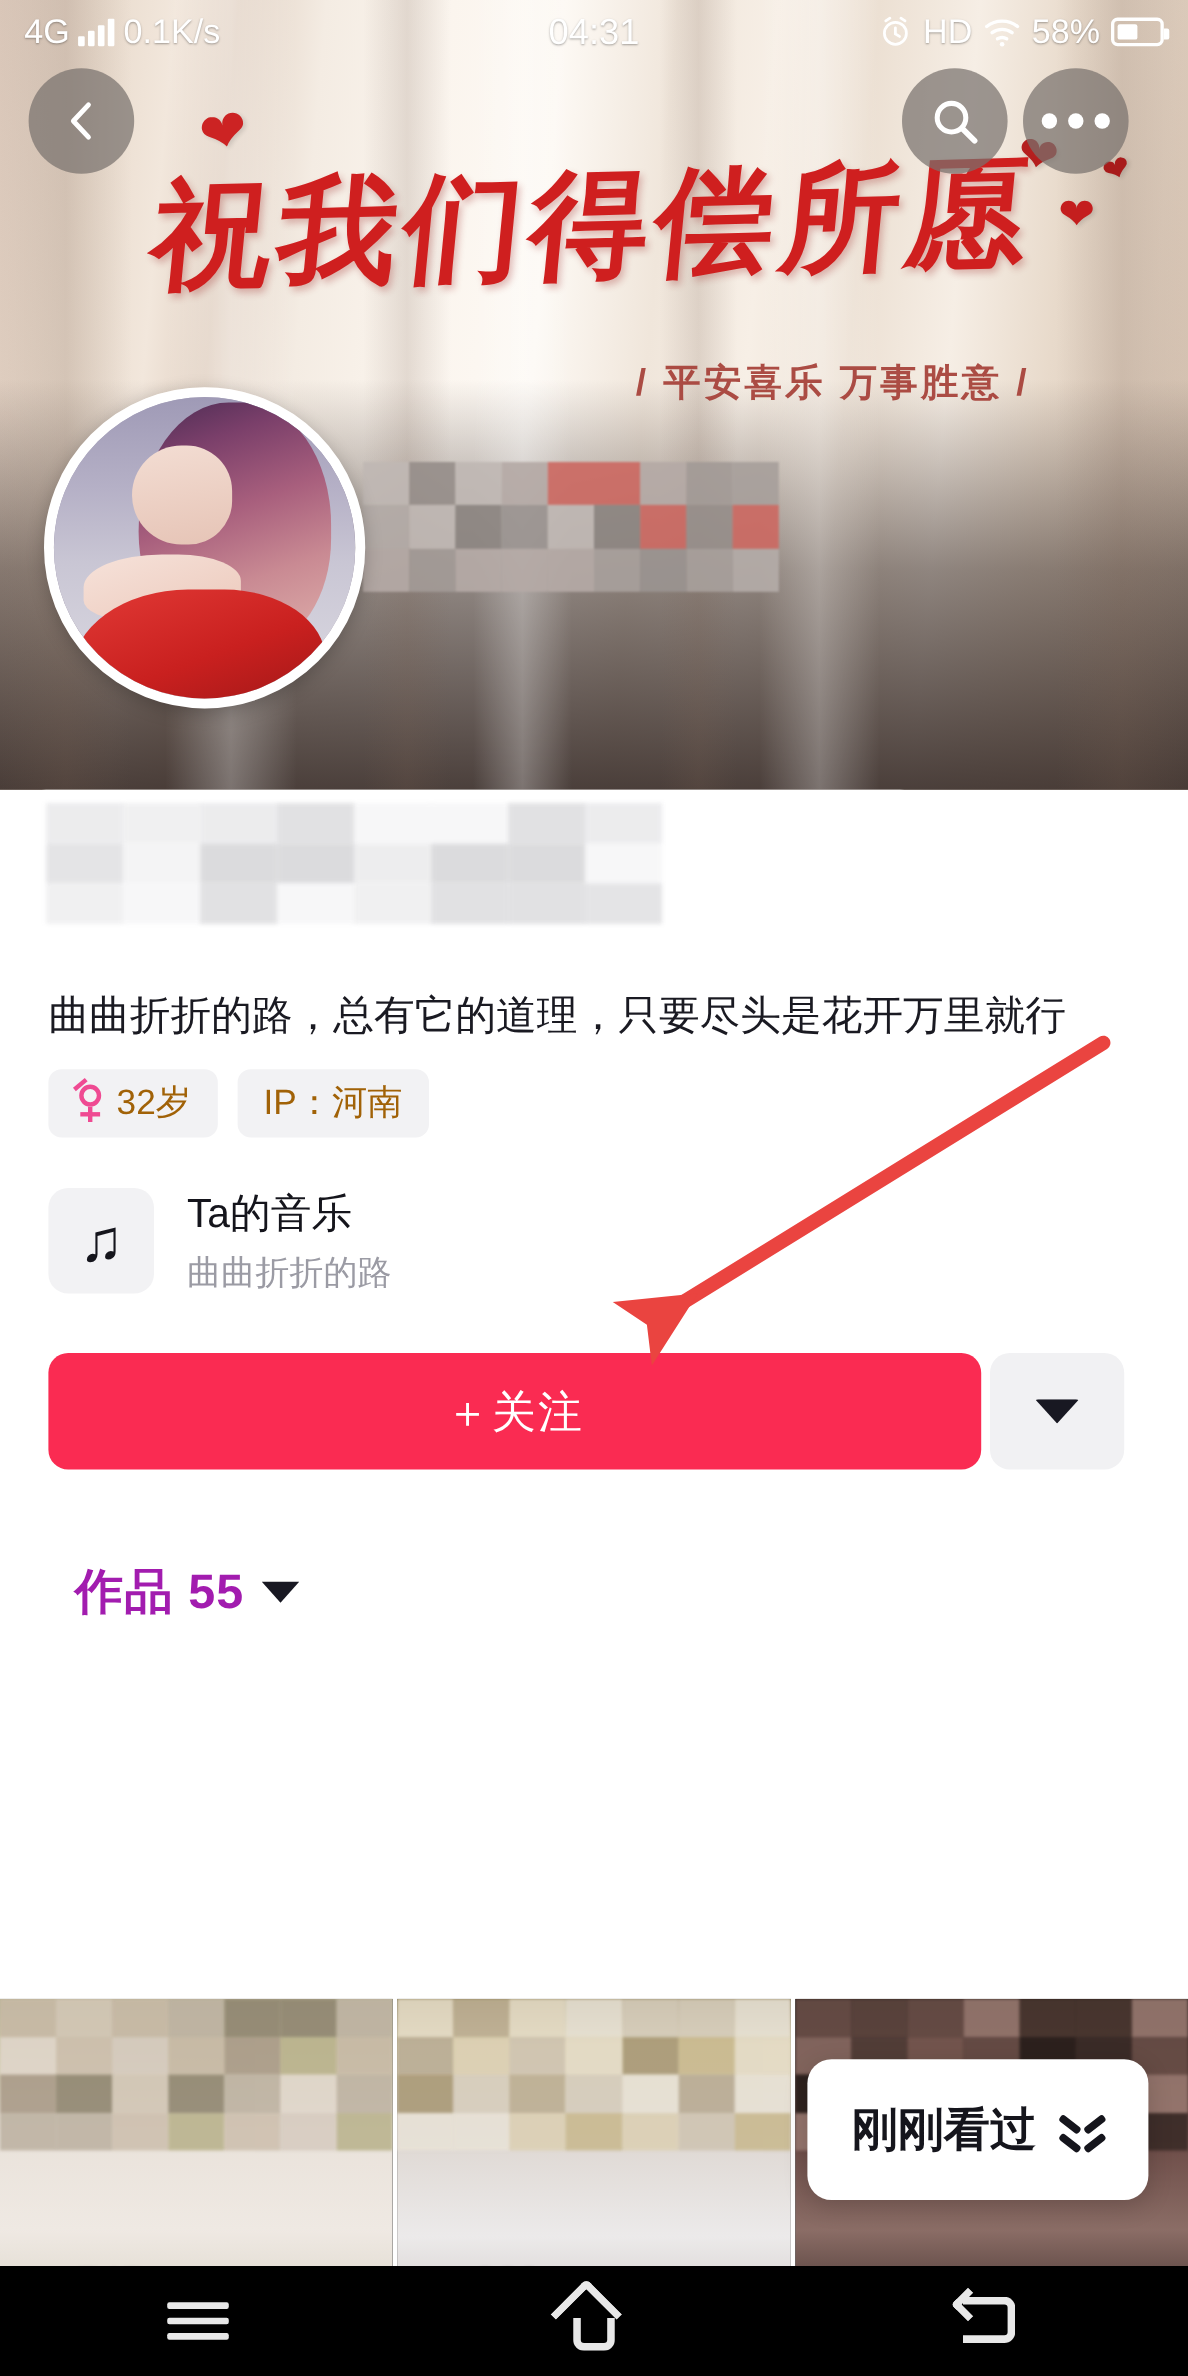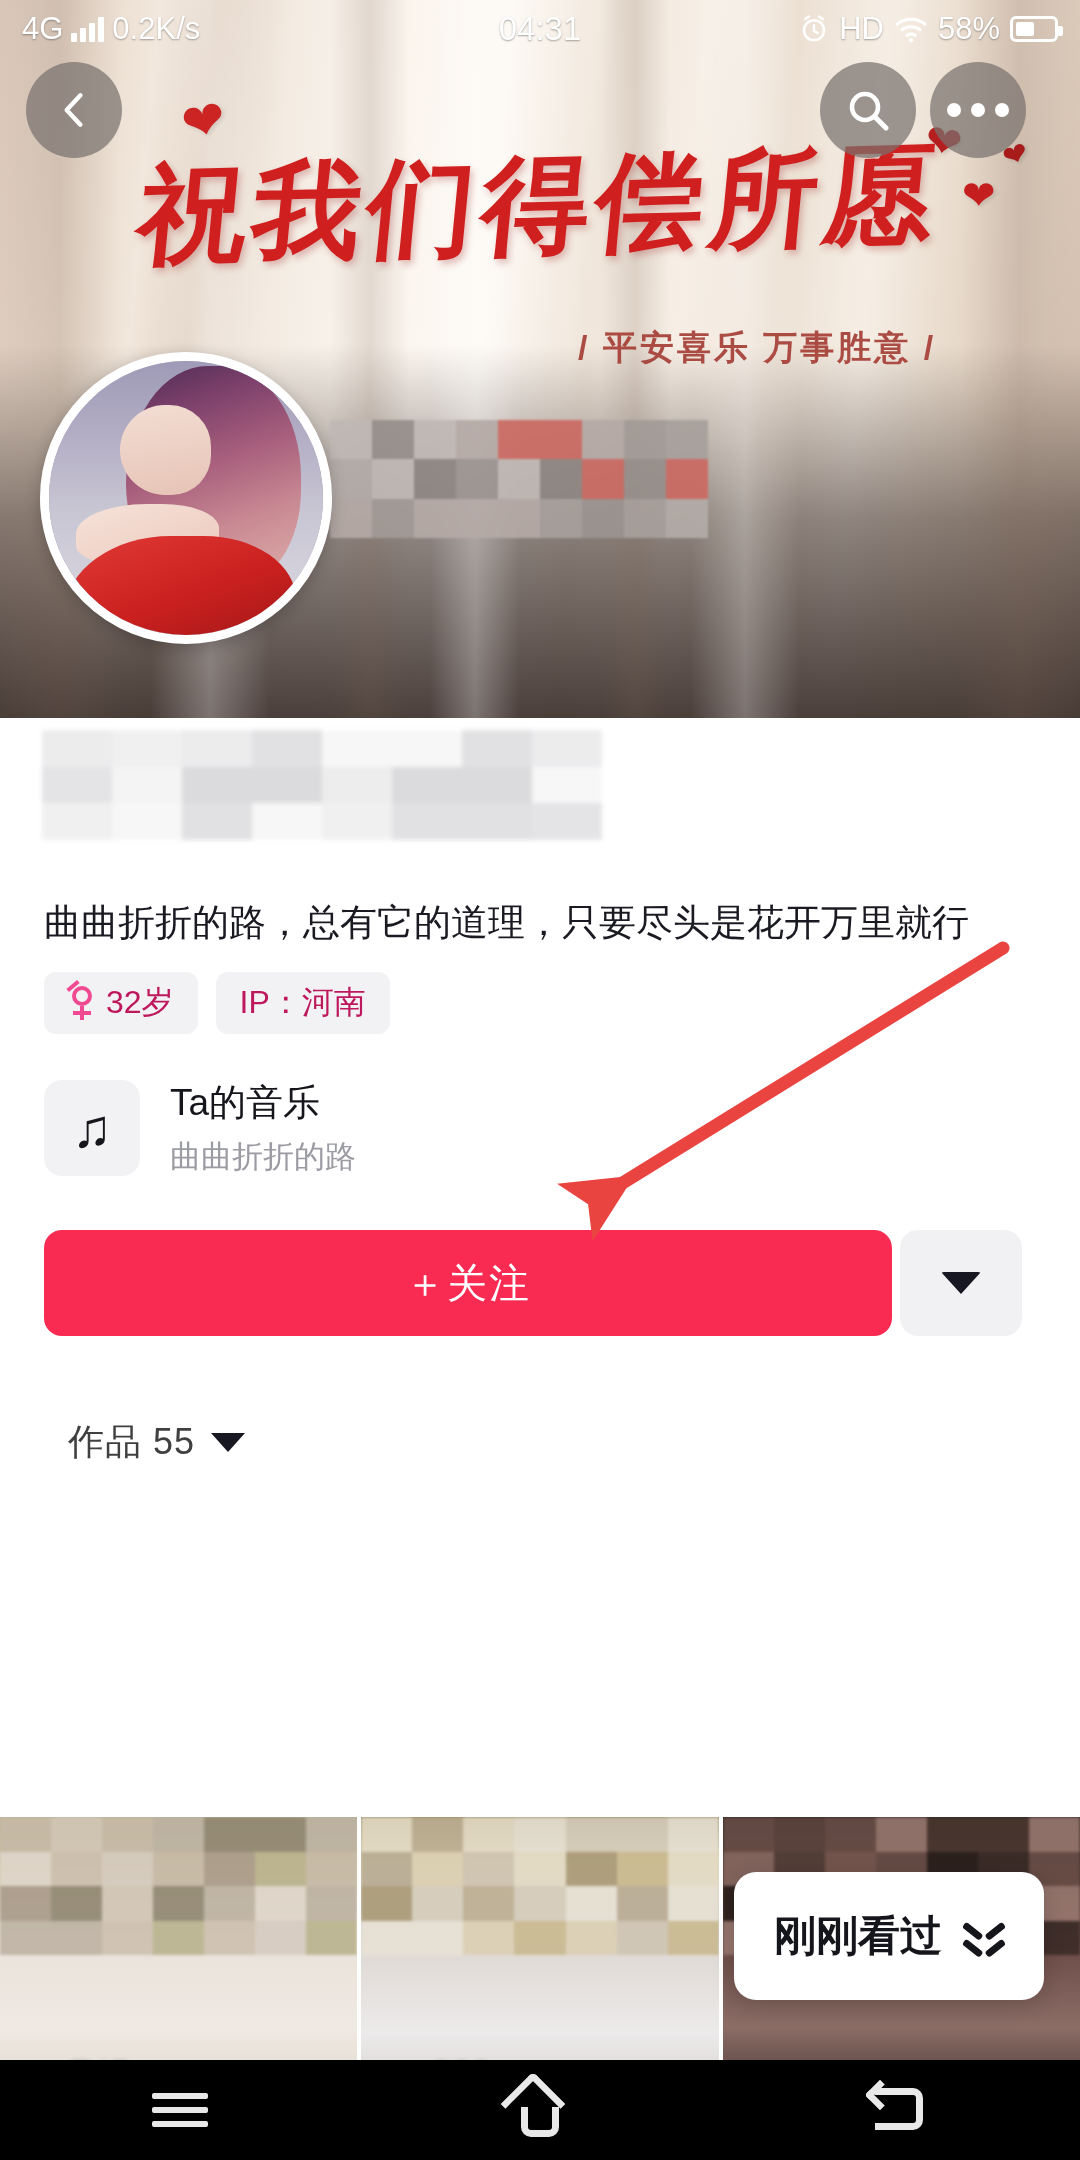--- a/index.html
+++ b/index.html
@@ -263,7 +263,7 @@
           <i></i>
           <i></i>
         </span>
-      <span>0.2K/s</span>
+      <span>0.1K/s</span>
     </div>
     <div class="sb-center">04:31</div>
     <div class="sb-right">

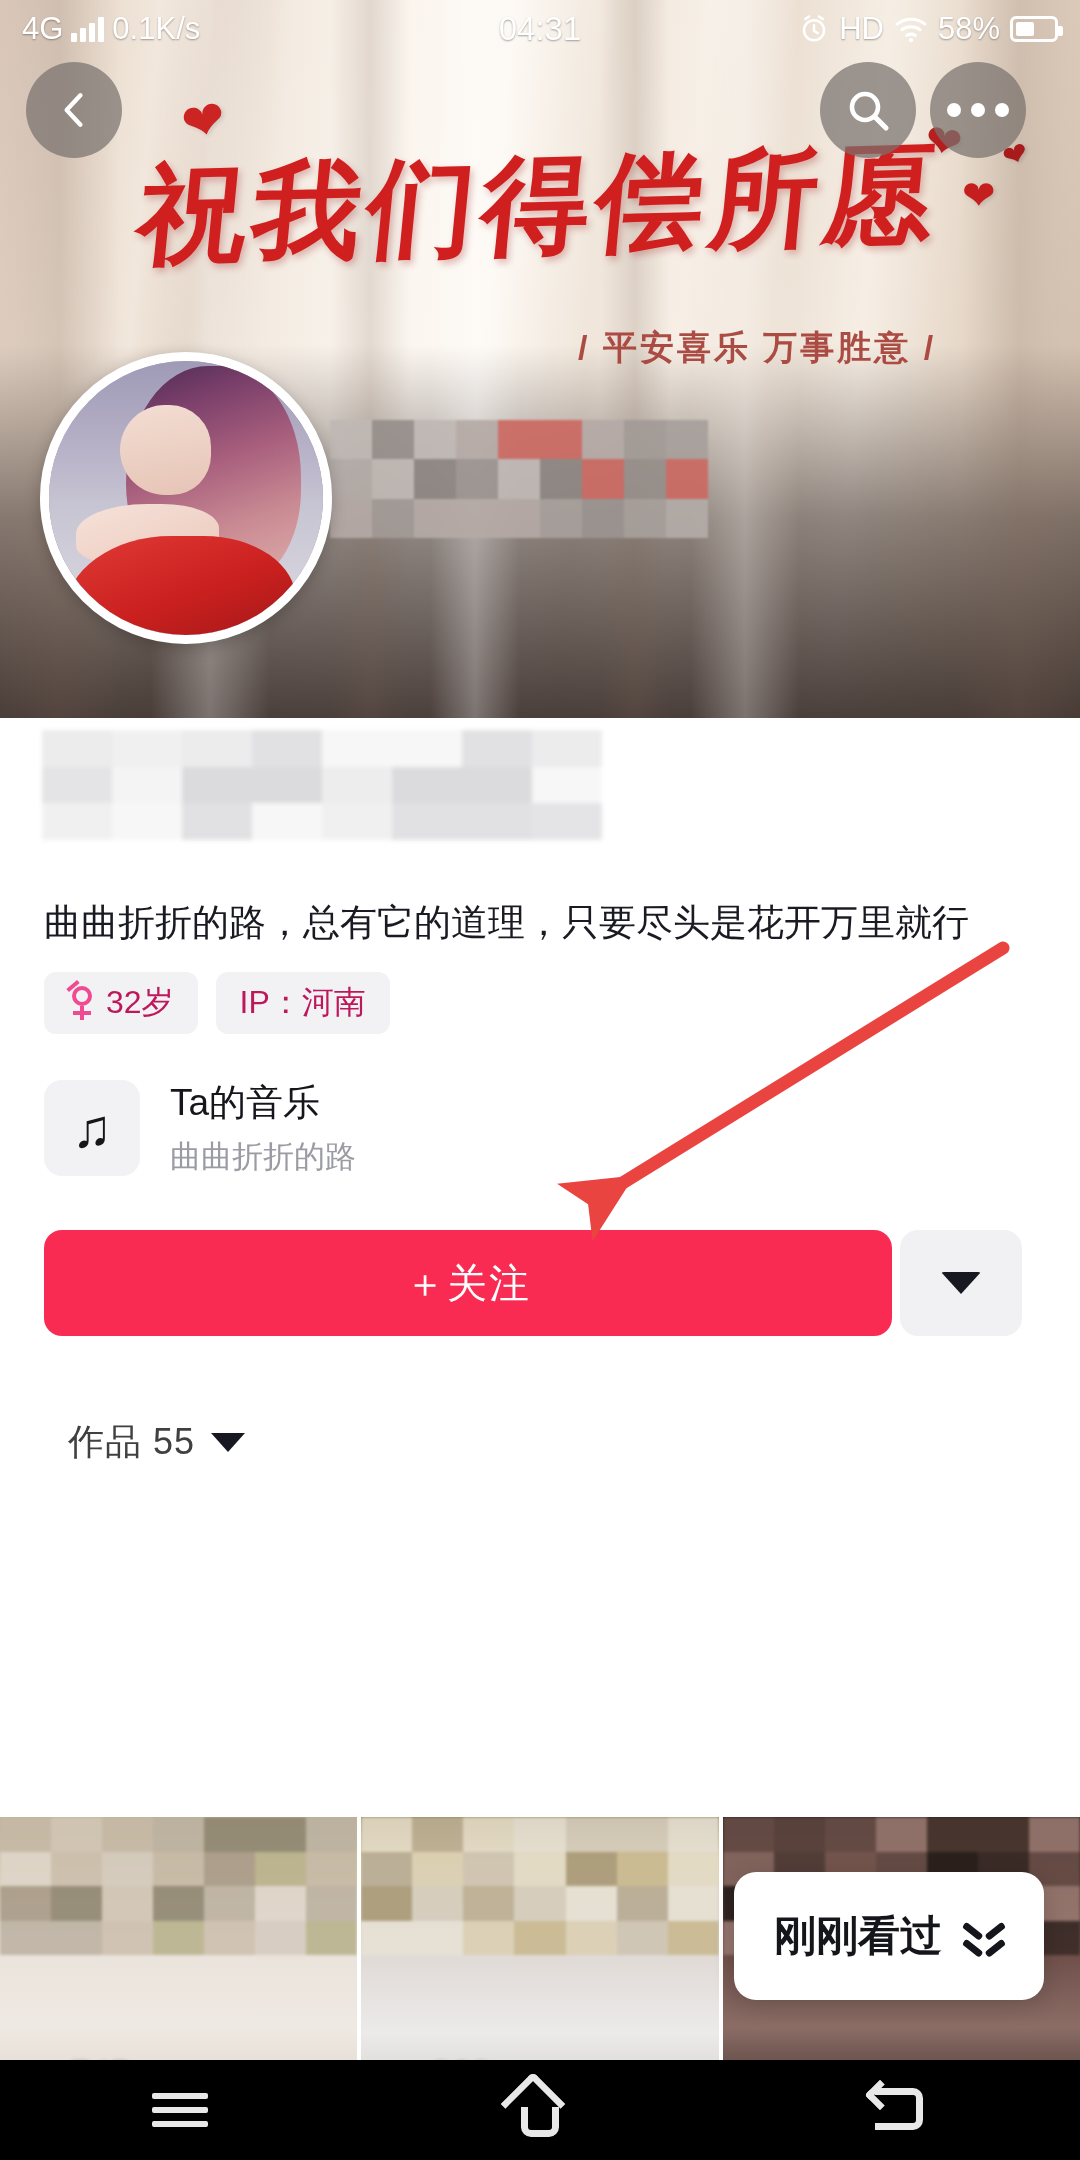--- a/index.html
+++ b/index.html
@@ -133,7 +133,7 @@
   .tagrow { position:absolute; left:44px; top:254px; display:flex; gap:18px; }
   .tag {
     height:62px; padding:0 24px; border-radius:12px; background:#f2f2f4;
-    display:flex; align-items:center; gap:12px; font-size:32px; color:#be185d;
+    display:flex; align-items:center; gap:12px; font-size:32px; color:#a16207;
   }
   .fsym { width:26px; height:34px; position:relative; display:inline-block; }
   .fsym .ring { position:absolute; left:4px; top:0; width:20px; height:20px;

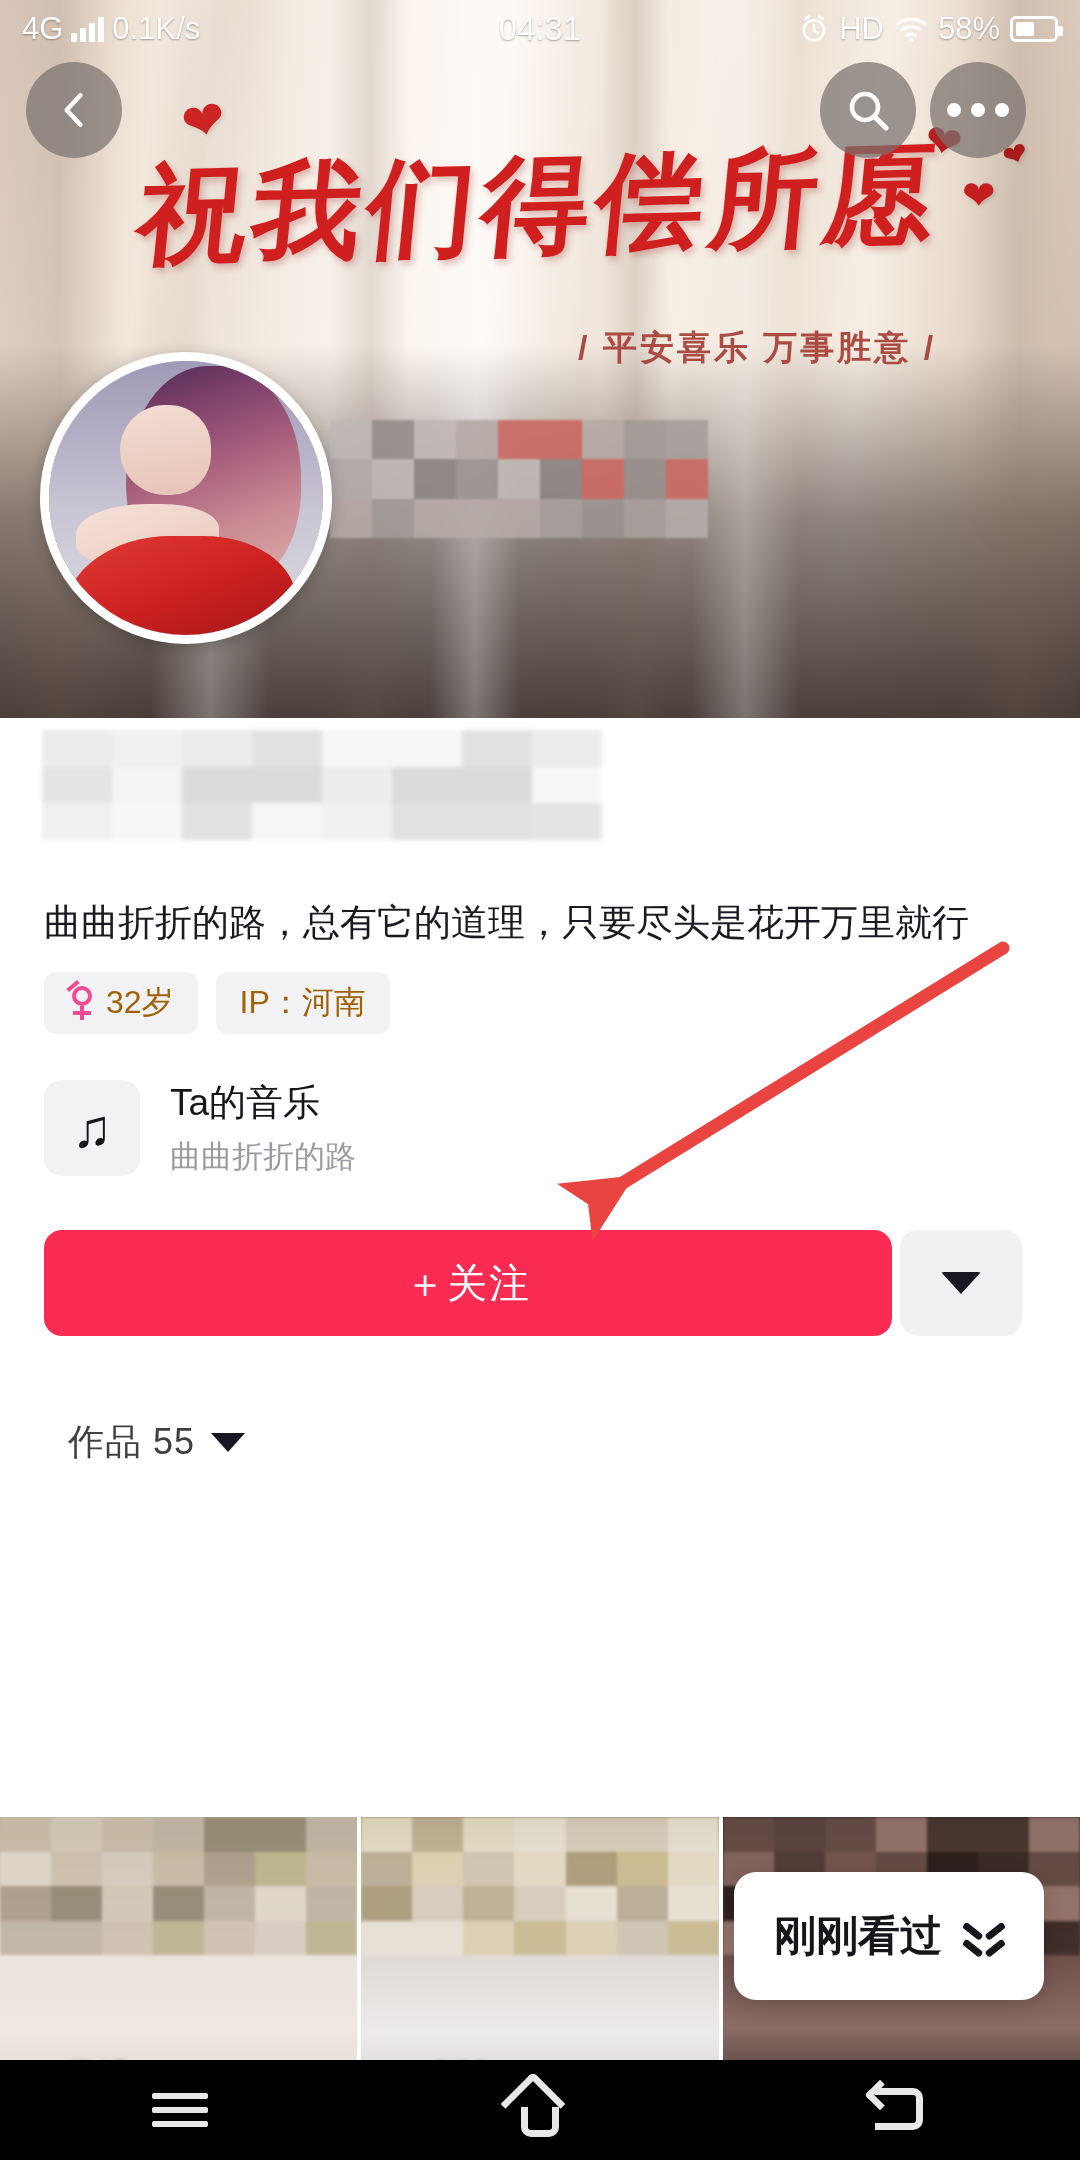--- a/index.html
+++ b/index.html
@@ -166,7 +166,7 @@
     border-right:20px solid transparent; border-top:22px solid #181822; border-radius:3px;}
 
   .works { position:absolute; left:68px; top:700px; display:flex; align-items:center; gap:16px; }
-  .works-label { font-size:36px; font-weight:400; color:#404040; letter-spacing:1px;}
+  .works-label { font-size:44px; font-weight:700; color:#a21caf; letter-spacing:1px;}
   .tri-small { width:0;height:0;border-left:17px solid transparent;
     border-right:17px solid transparent; border-top:19px solid #181822;}
 

